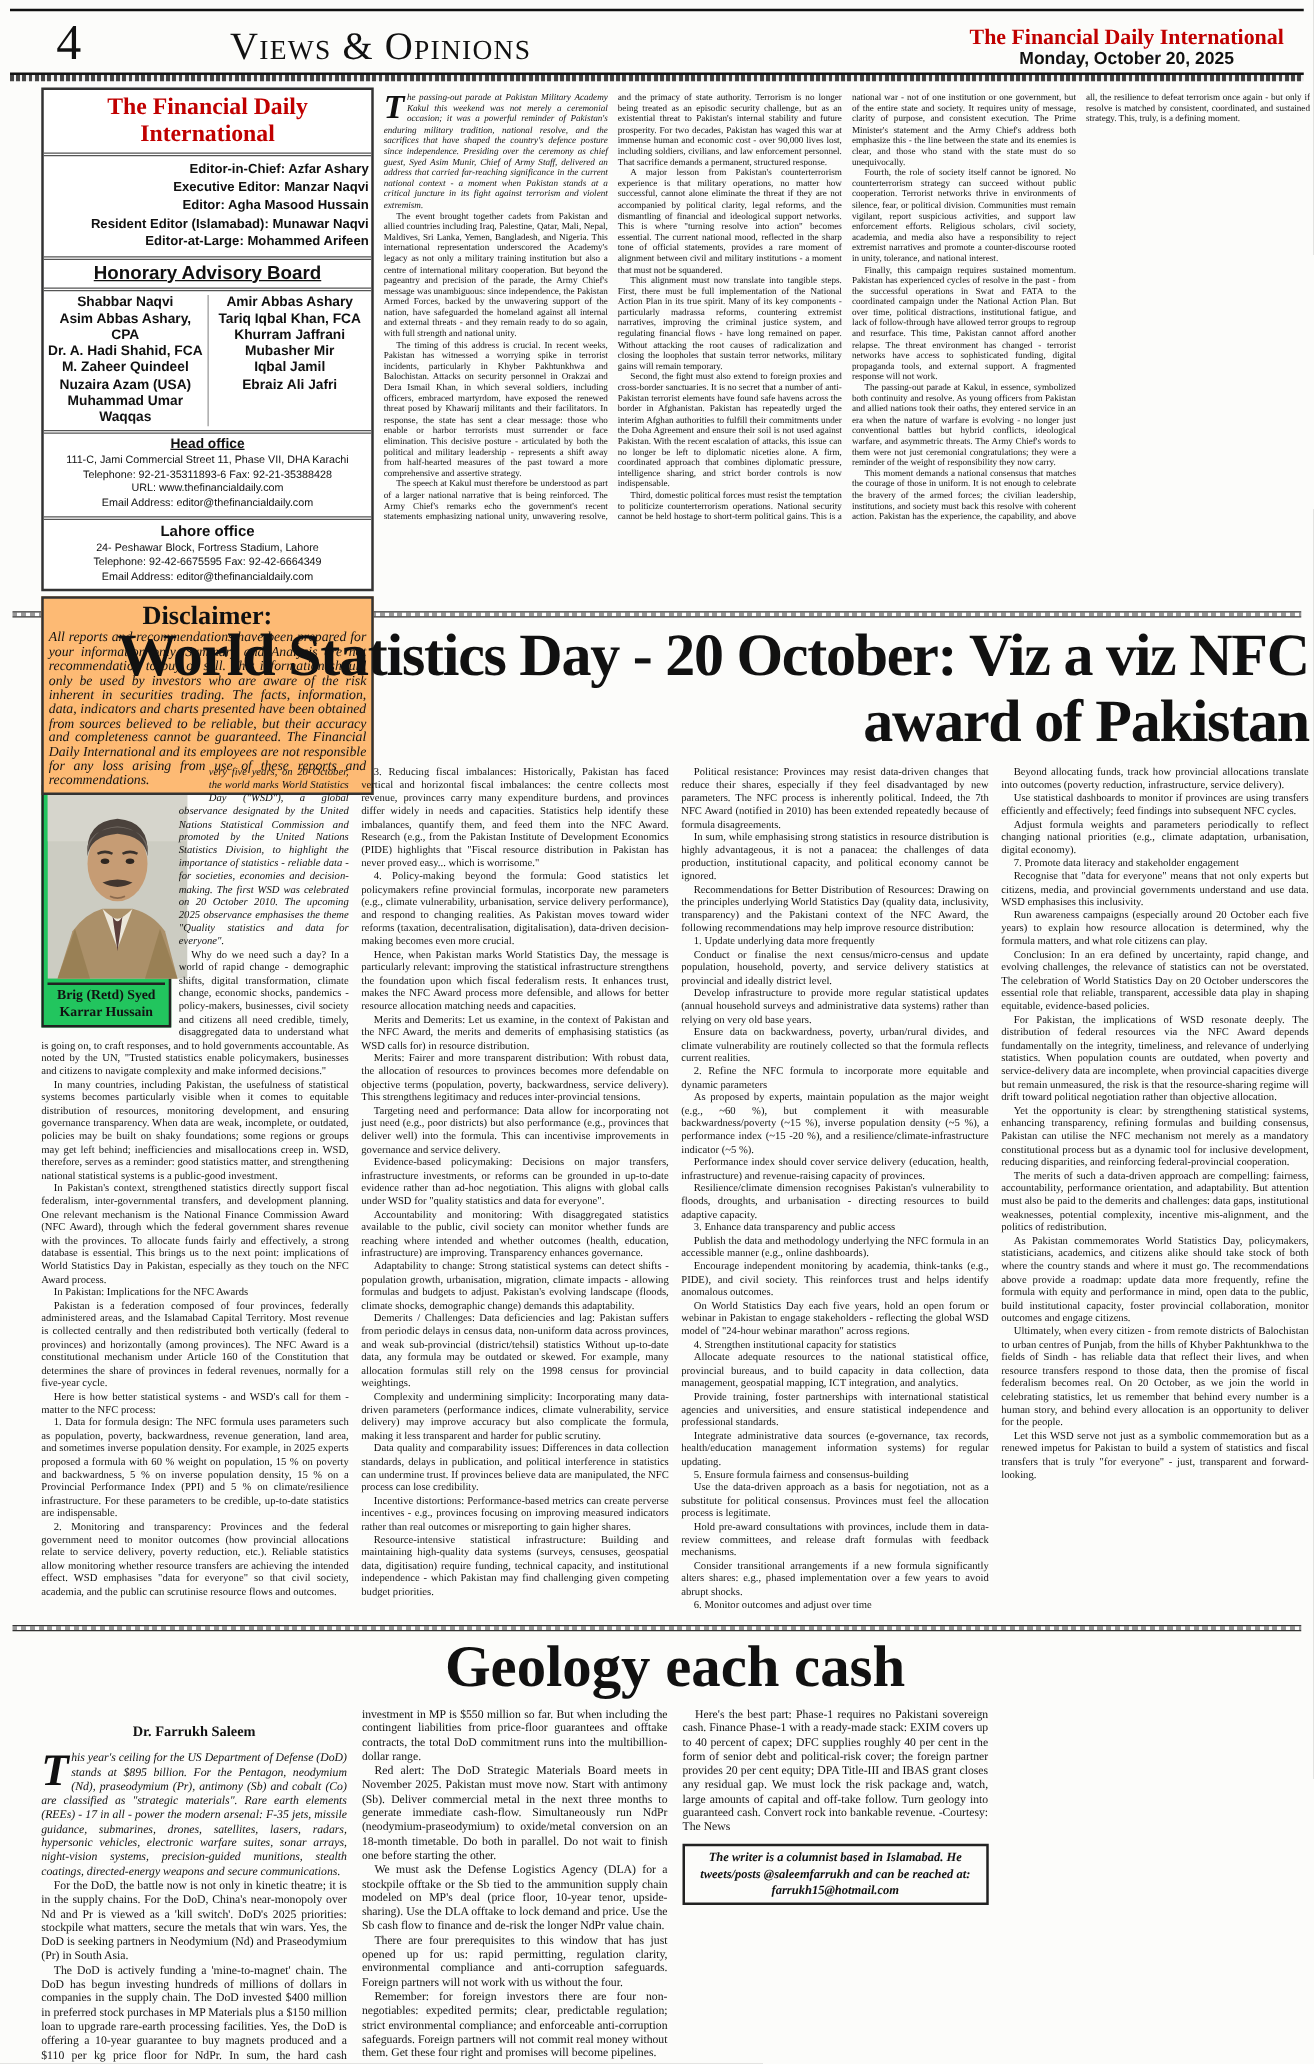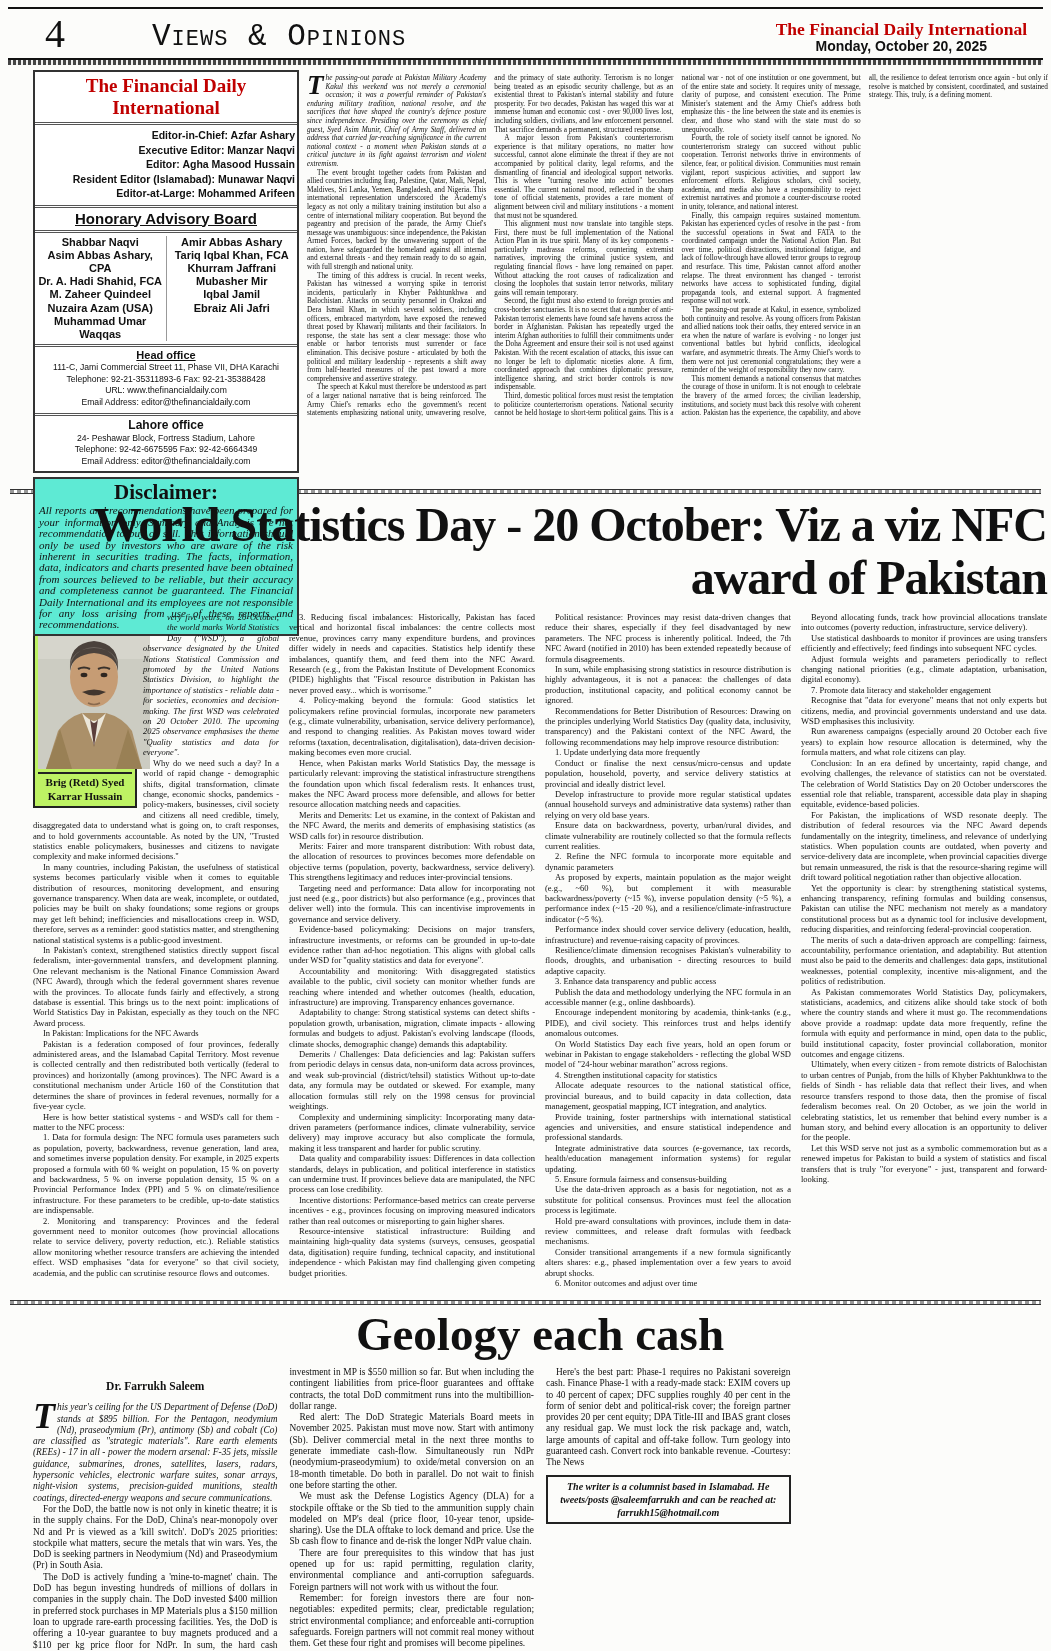--- a/index.html
+++ b/index.html
@@ -13,7 +13,7 @@
   .top-rule { border-top:2px solid #111; margin:7px 8px 0 8px; }
   .topbar { display:flex; align-items:flex-end; padding:2px 10px 3px 45px; height:48px; }
   .pageno { font-size:40px; line-height:40px; font-weight:normal; }
-  .section-title { font-variant-caps:small-caps; font-size:31px; line-height:34px; margin-left:87px; letter-spacing:1px;font-family:Liberation Mono, monospace; }
+  .section-title { font-variant-caps:small-caps; font-size:31px; line-height:34px; margin-left:119px; letter-spacing:1px; }
   .brand-block { margin-left:auto; text-align:center; padding-right:14px; }
   .brand-red { color:#c00000; font-weight:bold; font-size:17.5px; line-height:18px; font-family:"Liberation Serif", serif; }
   .issue-date { font-size:14px; font-weight:bold; font-family:"Liberation Sans", sans-serif; }

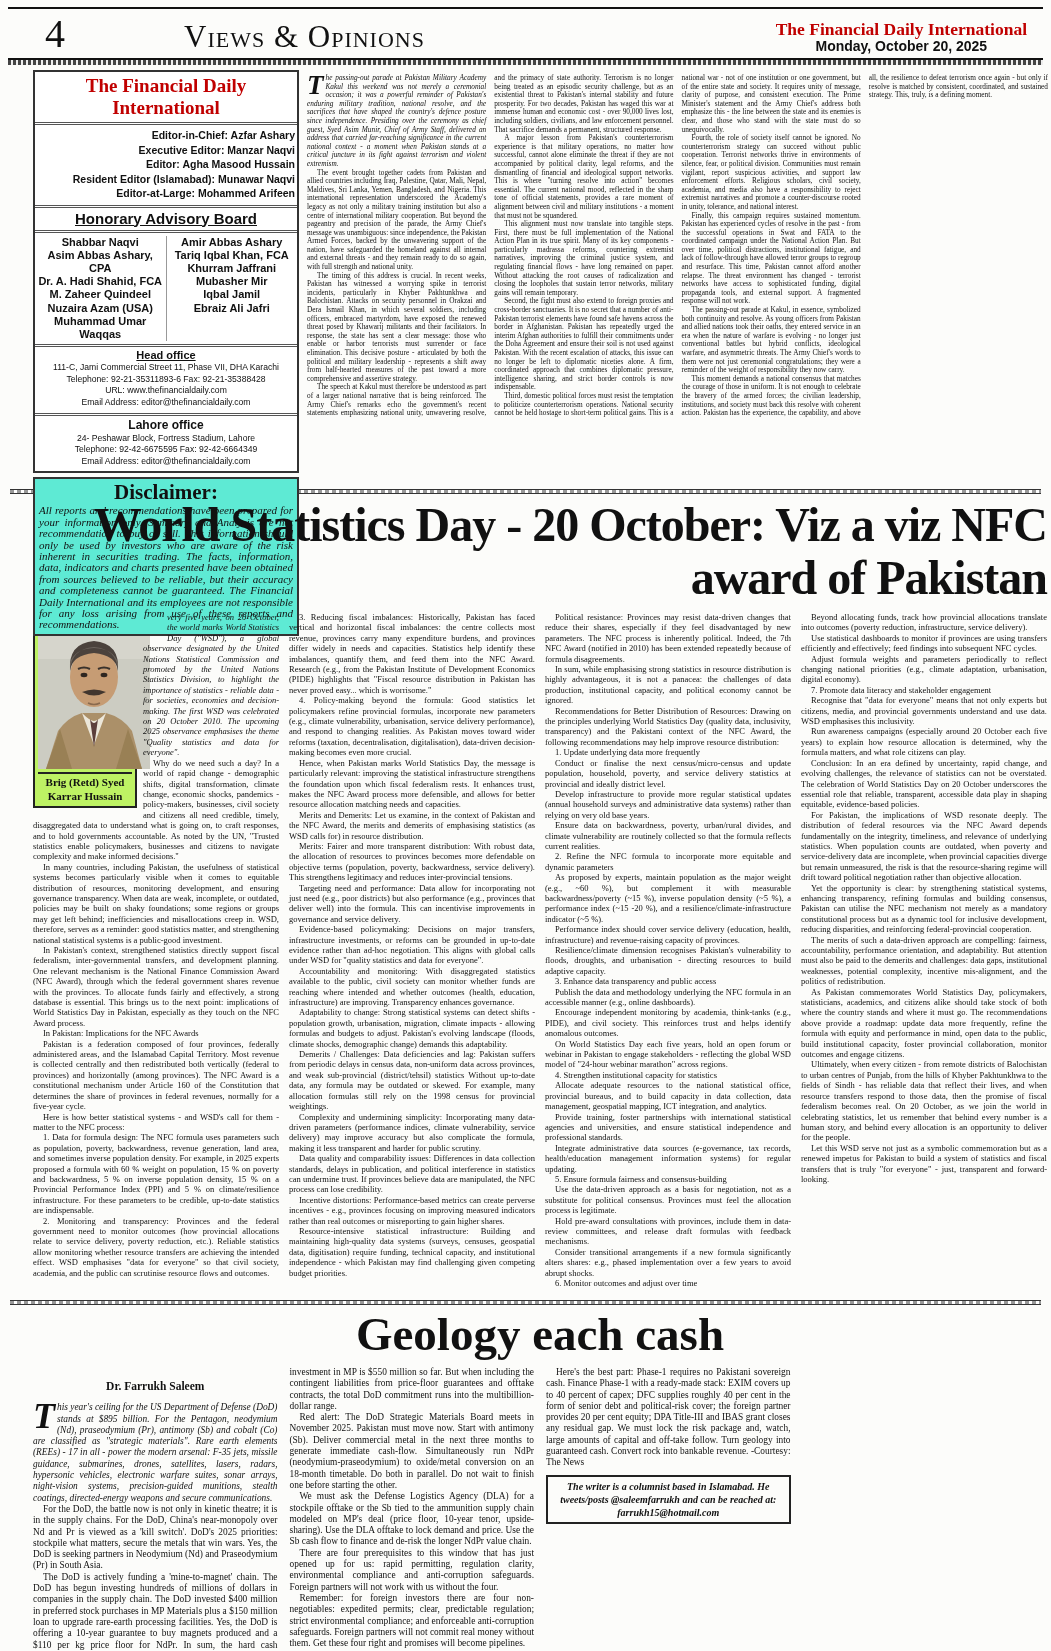--- a/index.html
+++ b/index.html
@@ -36,7 +36,7 @@
   .office-title { text-align:center; font-weight:bold; font-size:11px; text-decoration:underline; margin-bottom:1px; }
   .office-title2 { text-align:center; font-weight:bold; font-size:12px; margin-bottom:1px; }
   .mh-office p { text-align:center; font-size:8.6px; line-height:11.6px; }
-  .disclaimer-box { border:2px solid #333; margin-top:4px; padding:1px 4px 3px 4px; background:#5eead4; }
+  .disclaimer-box { border:2px solid #333; margin-top:4px; padding:1px 4px 3px 4px; background:#fdba74; }
   .disc-title { font-family:"Liberation Serif", serif; font-weight:bold; font-size:21px; text-align:center; }
   .disc-text { font-family:"Liberation Serif", serif; font-style:italic; font-size:11px; line-height:11.4px; text-align:justify; }
   

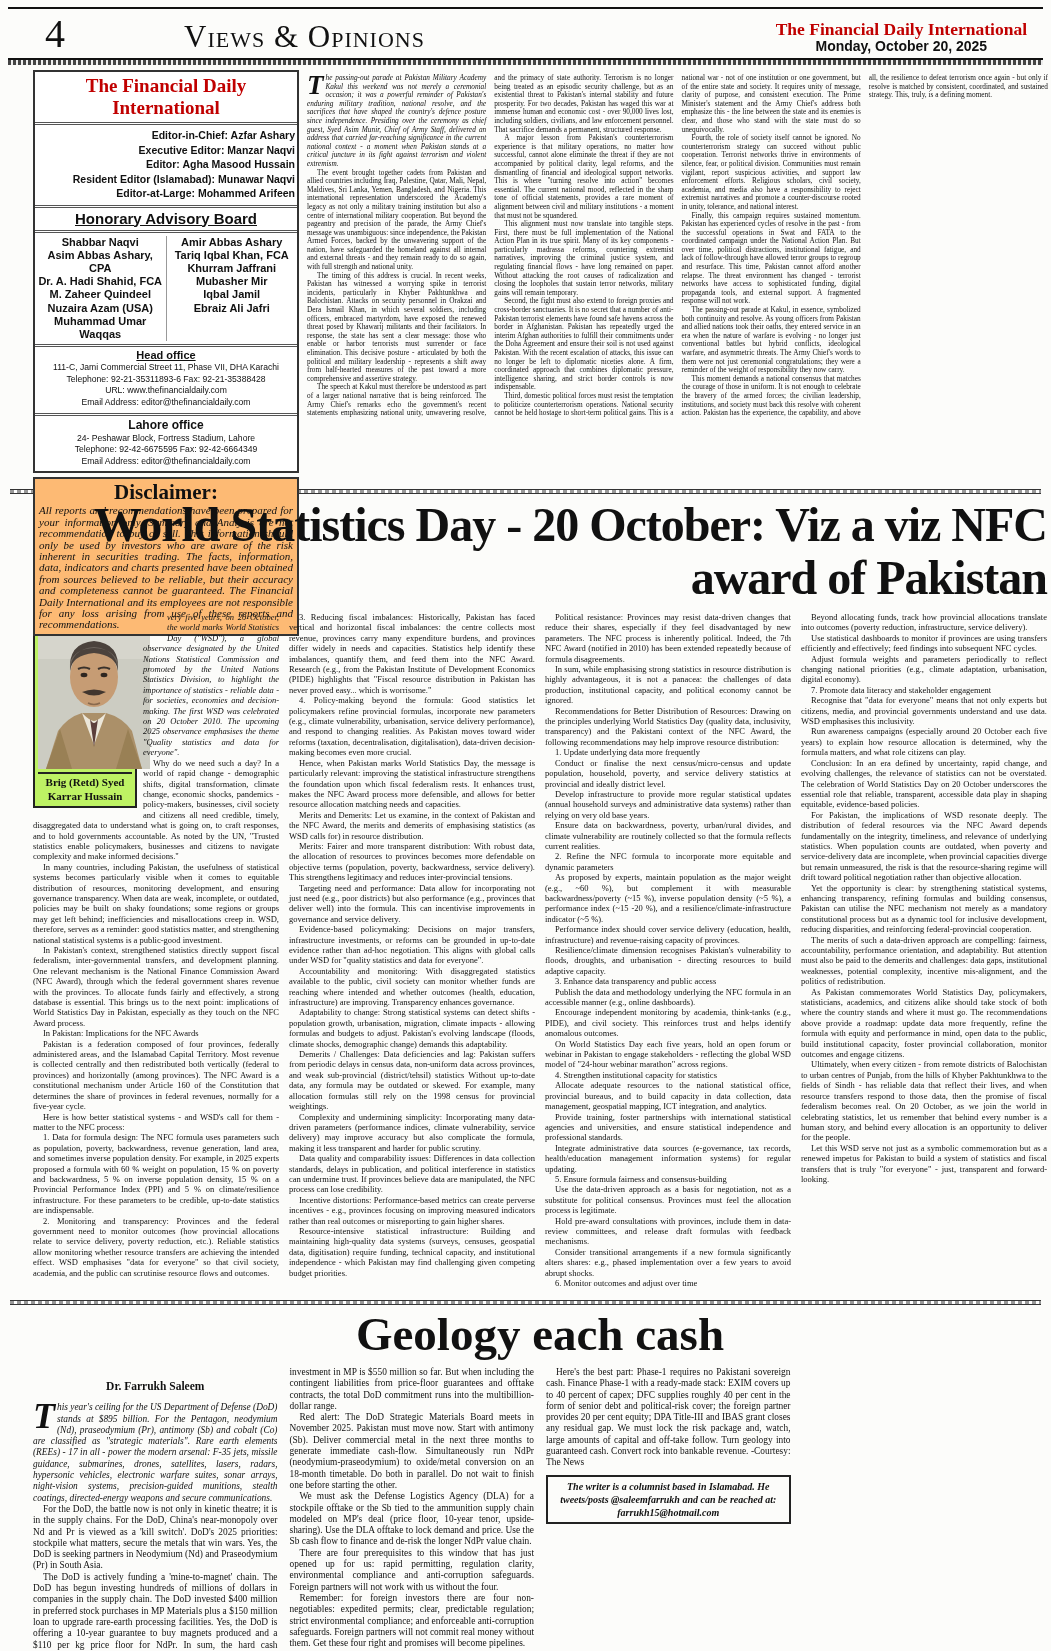--- a/index.html
+++ b/index.html
@@ -59,7 +59,7 @@
   .a2-head { font-size:48px; line-height:53px; font-weight:bold; text-align:right; margin:2px 0 8px 0; letter-spacing:-1px; }
   .a2-body { height:684px; column-count:4; column-gap:10px; column-fill:auto; font-size:8.5px; line-height:10.4px; }
   .a2-body p.first::first-letter { font-size:33px; line-height:27px; }
-  .author-box { float:left; width:104px; border:2px solid #222; padding:3px; margin:2px 6px 3px 0; background:#bef264; }
+  .author-box { float:left; width:104px; border:2px solid #222; padding:3px; margin:16px 6px 3px 0; background:#22c55e; }
   .author-box svg { display:block; width:112px; height:150px; }
   .author-box figcaption { font-weight:bold; font-size:11px; line-height:13.5px; text-align:center; border-top:2px solid #222; margin-top:3px; padding-top:2px; }
   .paras-slot { display:contents; }

